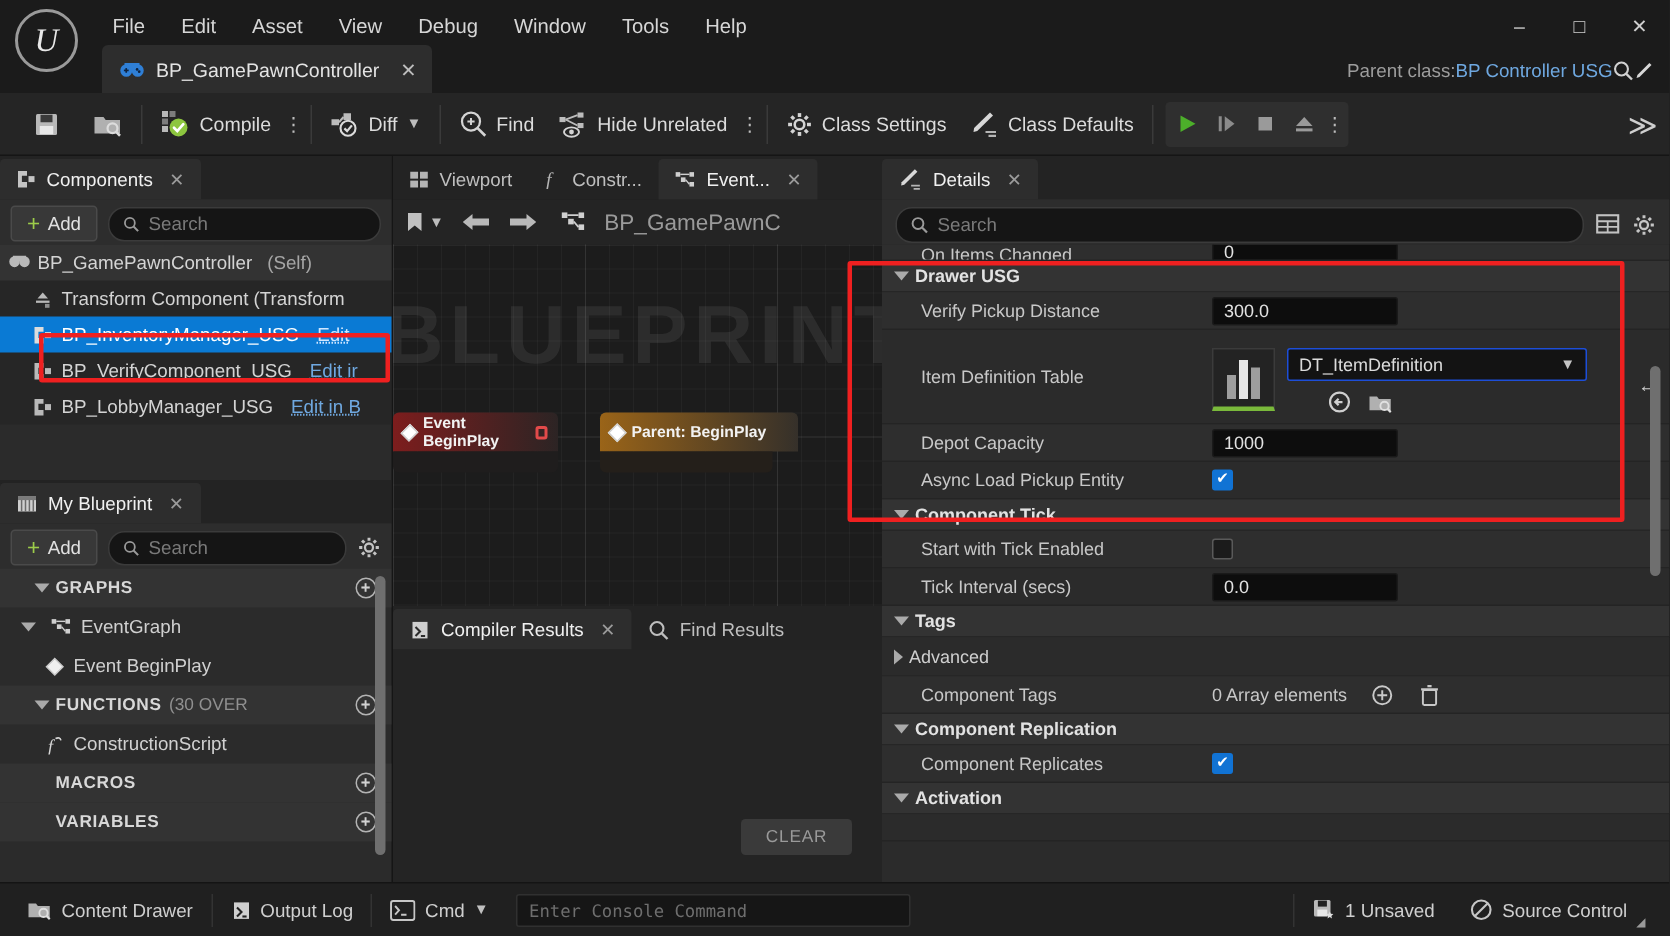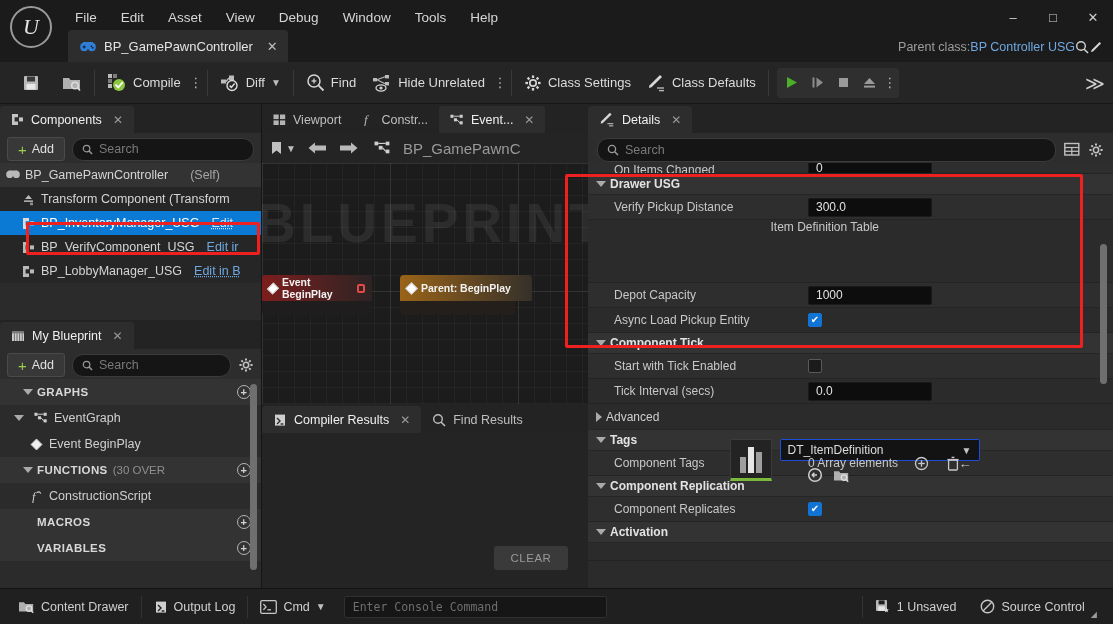--- a/index.html
+++ b/index.html
@@ -360,7 +360,7 @@
             </svg>
         </span>
         <span>BP_GamePawnController</span>
-        <span style="color:#a6a6a6;margin-left:16px">(Self)</span>
+        <span style="color:#a6a6a6;margin-left:4px">(Self)</span>
       </div>
       <div class="trow" style="padding-left:22px">
         <span class="comp-ico">

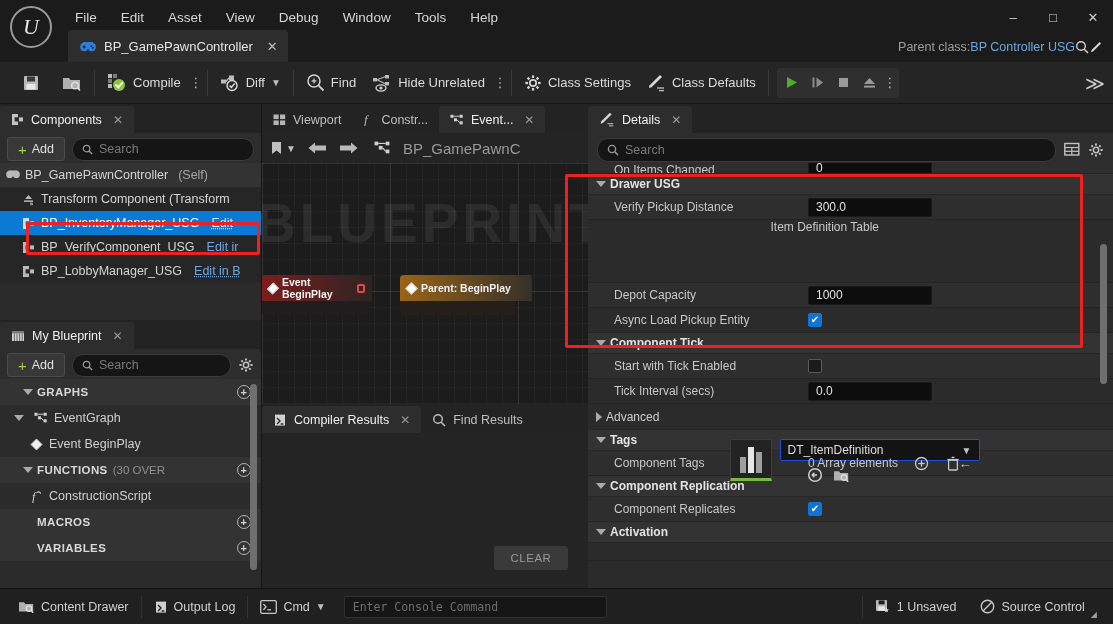--- a/index.html
+++ b/index.html
@@ -119,7 +119,7 @@
   .sec-head.sub { font-weight:normal; color:#cfcfcf; background:#2b2b2b; height:26px; }
   .prow { height:25px; display:flex; align-items:center; border-bottom:1px solid #242424; background:#2e2e2e; }
   .prow.alt { background:#2b2b2b; }
-  .prow.tall { height:63px;flex-direction:column; }
+  .prow.tall { height:63px; }
   .plabel { width:212px; padding-left:26px; font-size:12px; color:#c8c8c8; flex:0 0 212px; }
   .pval { flex:1; display:flex; align-items:center; padding-left:8px; position:relative; }
   .numfield { width:124px; height:19px; background:#0d0d0d; border:1px solid #1a1a1a; border-radius:2px;

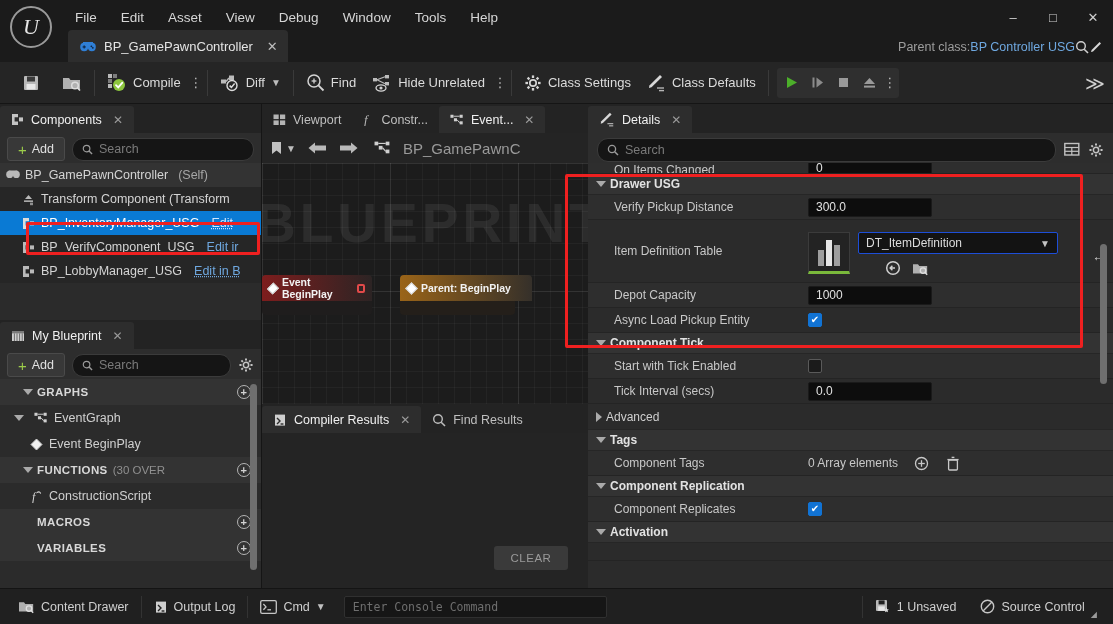--- a/index.html
+++ b/index.html
@@ -724,14 +724,14 @@
             <span class="numfield">0.0</span>
           </span>
       </div>
+      <div class="sec-head">
+        <span class="tri"></span>
+        <span>Tags</span>
+      </div>
+
       <div class="sec-head sub">
         <span class="tri right"></span>
         <span>Advanced</span>
-      </div>
-
-      <div class="sec-head">
-        <span class="tri"></span>
-        <span>Tags</span>
       </div>
       <div class="prow">
         <span class="plabel">Component Tags</span>

